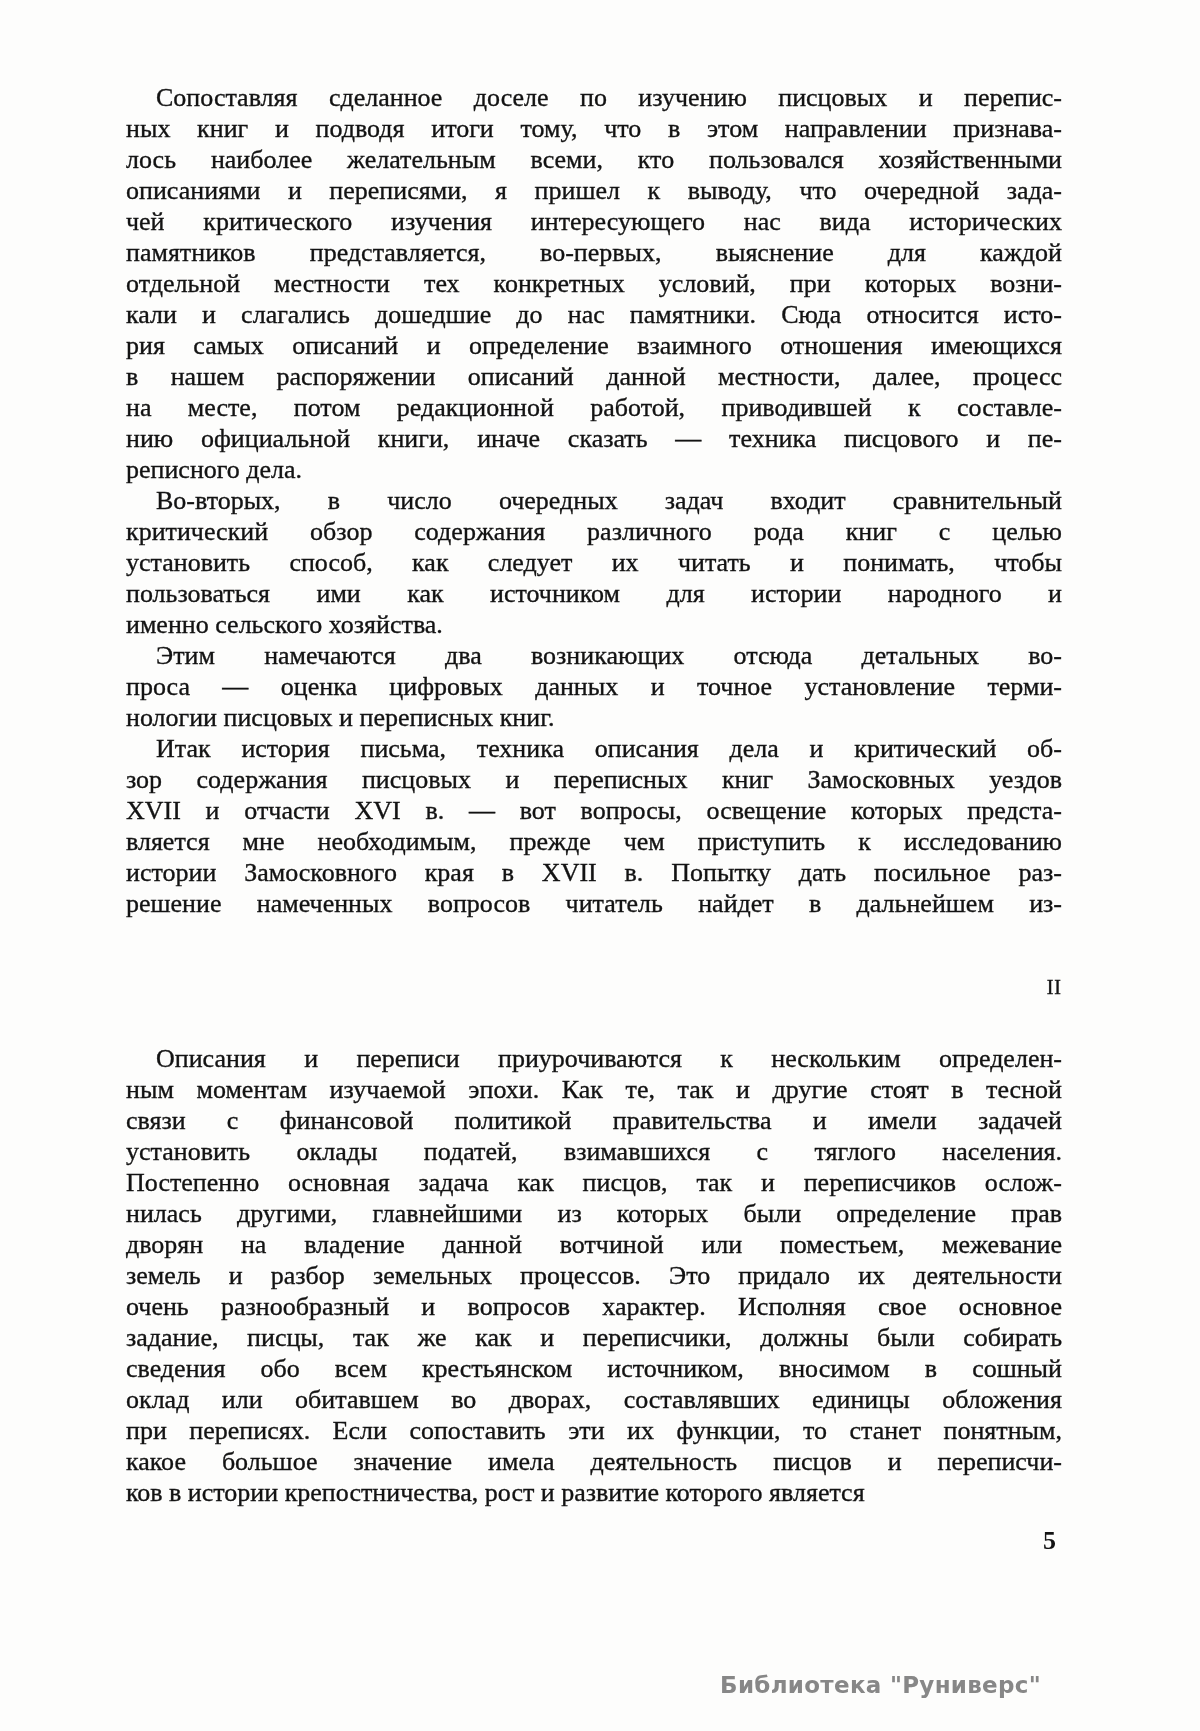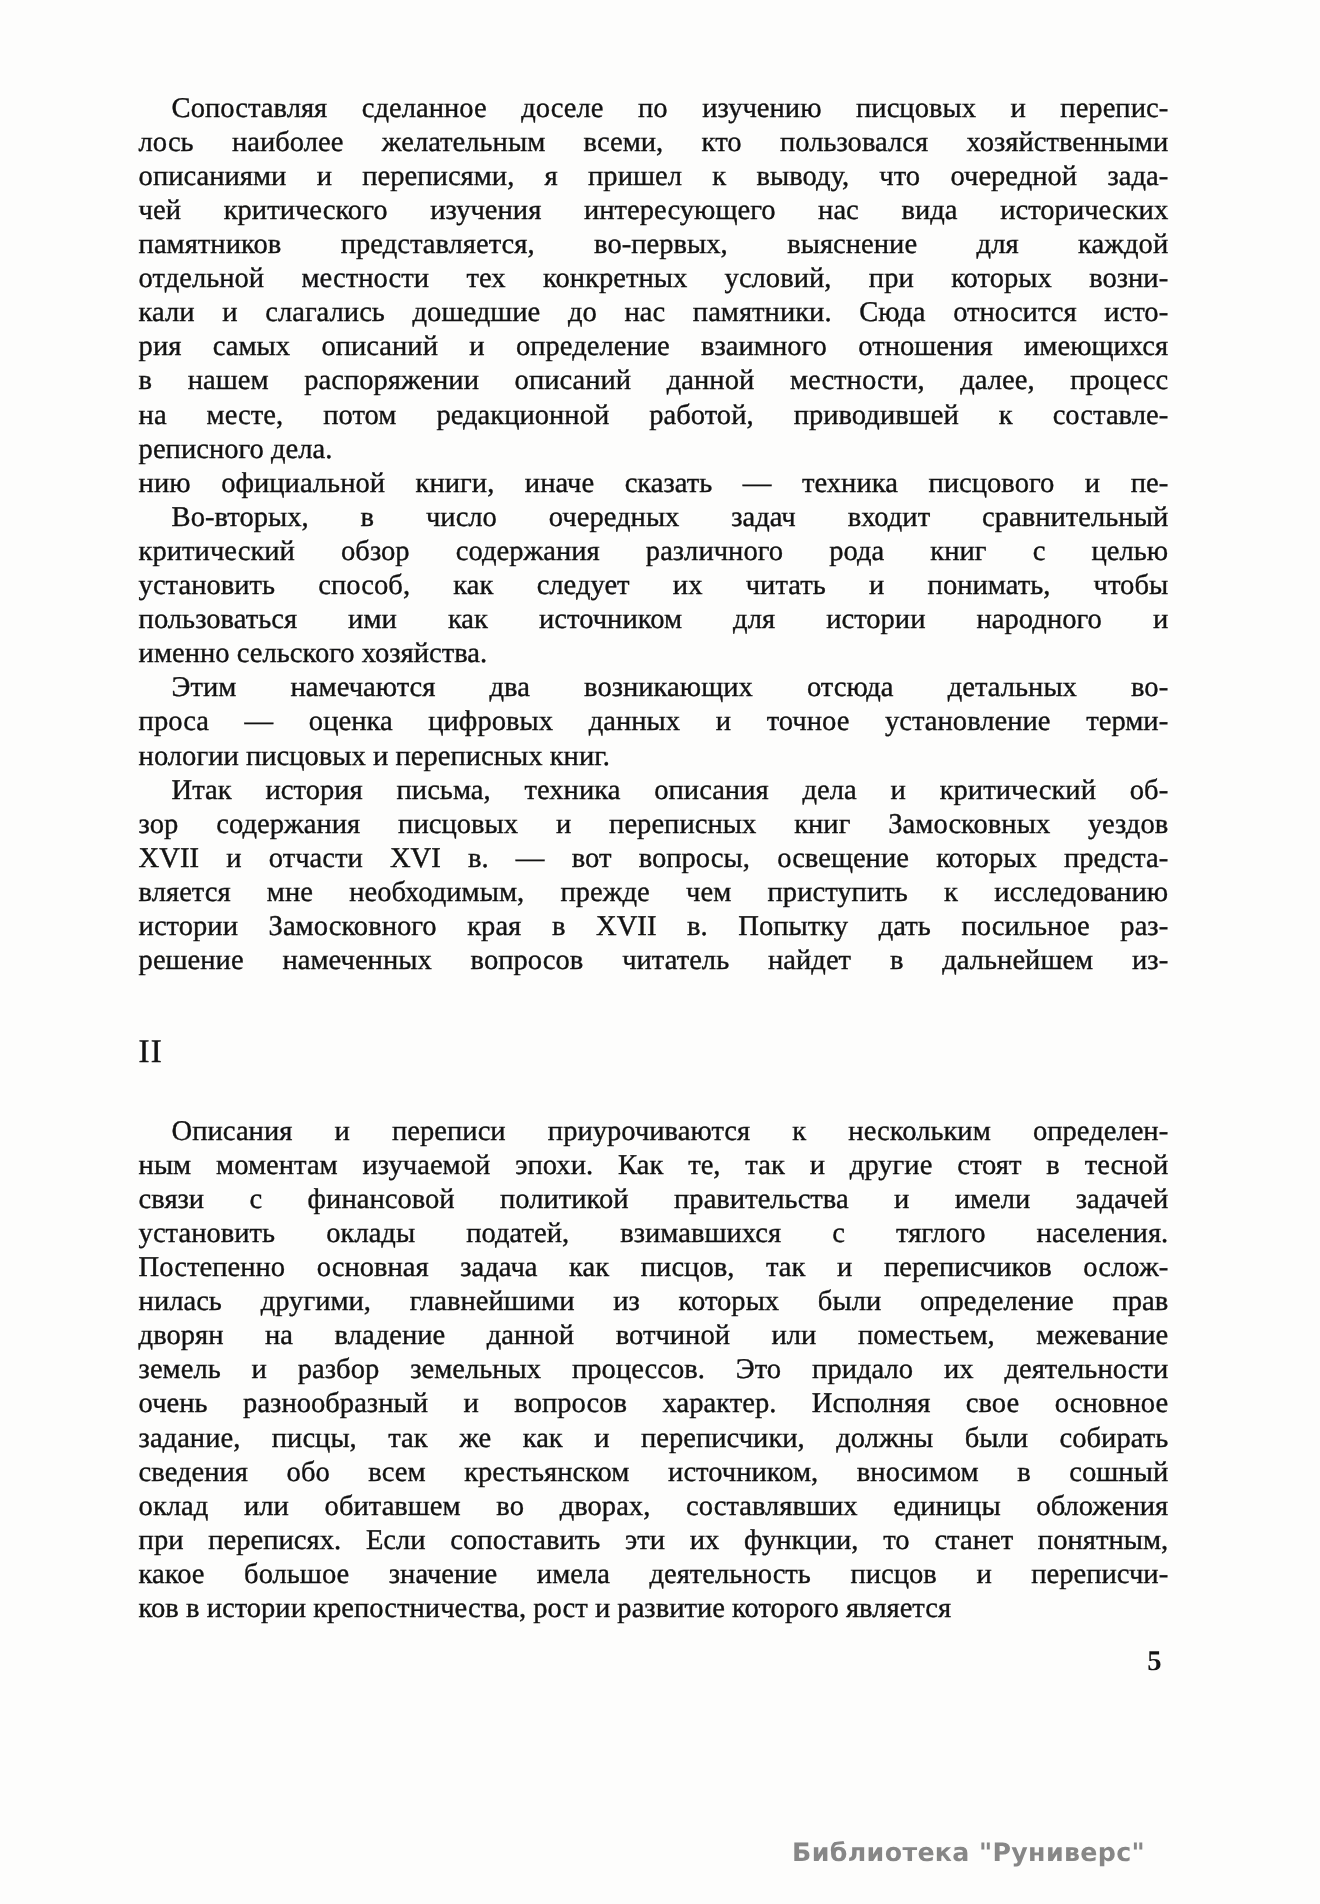--- a/index.html
+++ b/index.html
@@ -70,6 +70,7 @@
       <div>
           <div class="paragraph">
             <div class="pline first">Сопоставляя сделанное доселе по изучению писцовых и перепис-</div>
+            <div class="pline">ных книг и подводя итоги тому, что в этом направлении признава-</div>
             <div class="pline">лось наиболее желательным всеми, кто пользовался хозяйственными</div>
             <div class="pline">описаниями и переписями, я пришел к выводу, что очередной зада-</div>
             <div class="pline">чей критического изучения интересующего нас вида исторических</div>

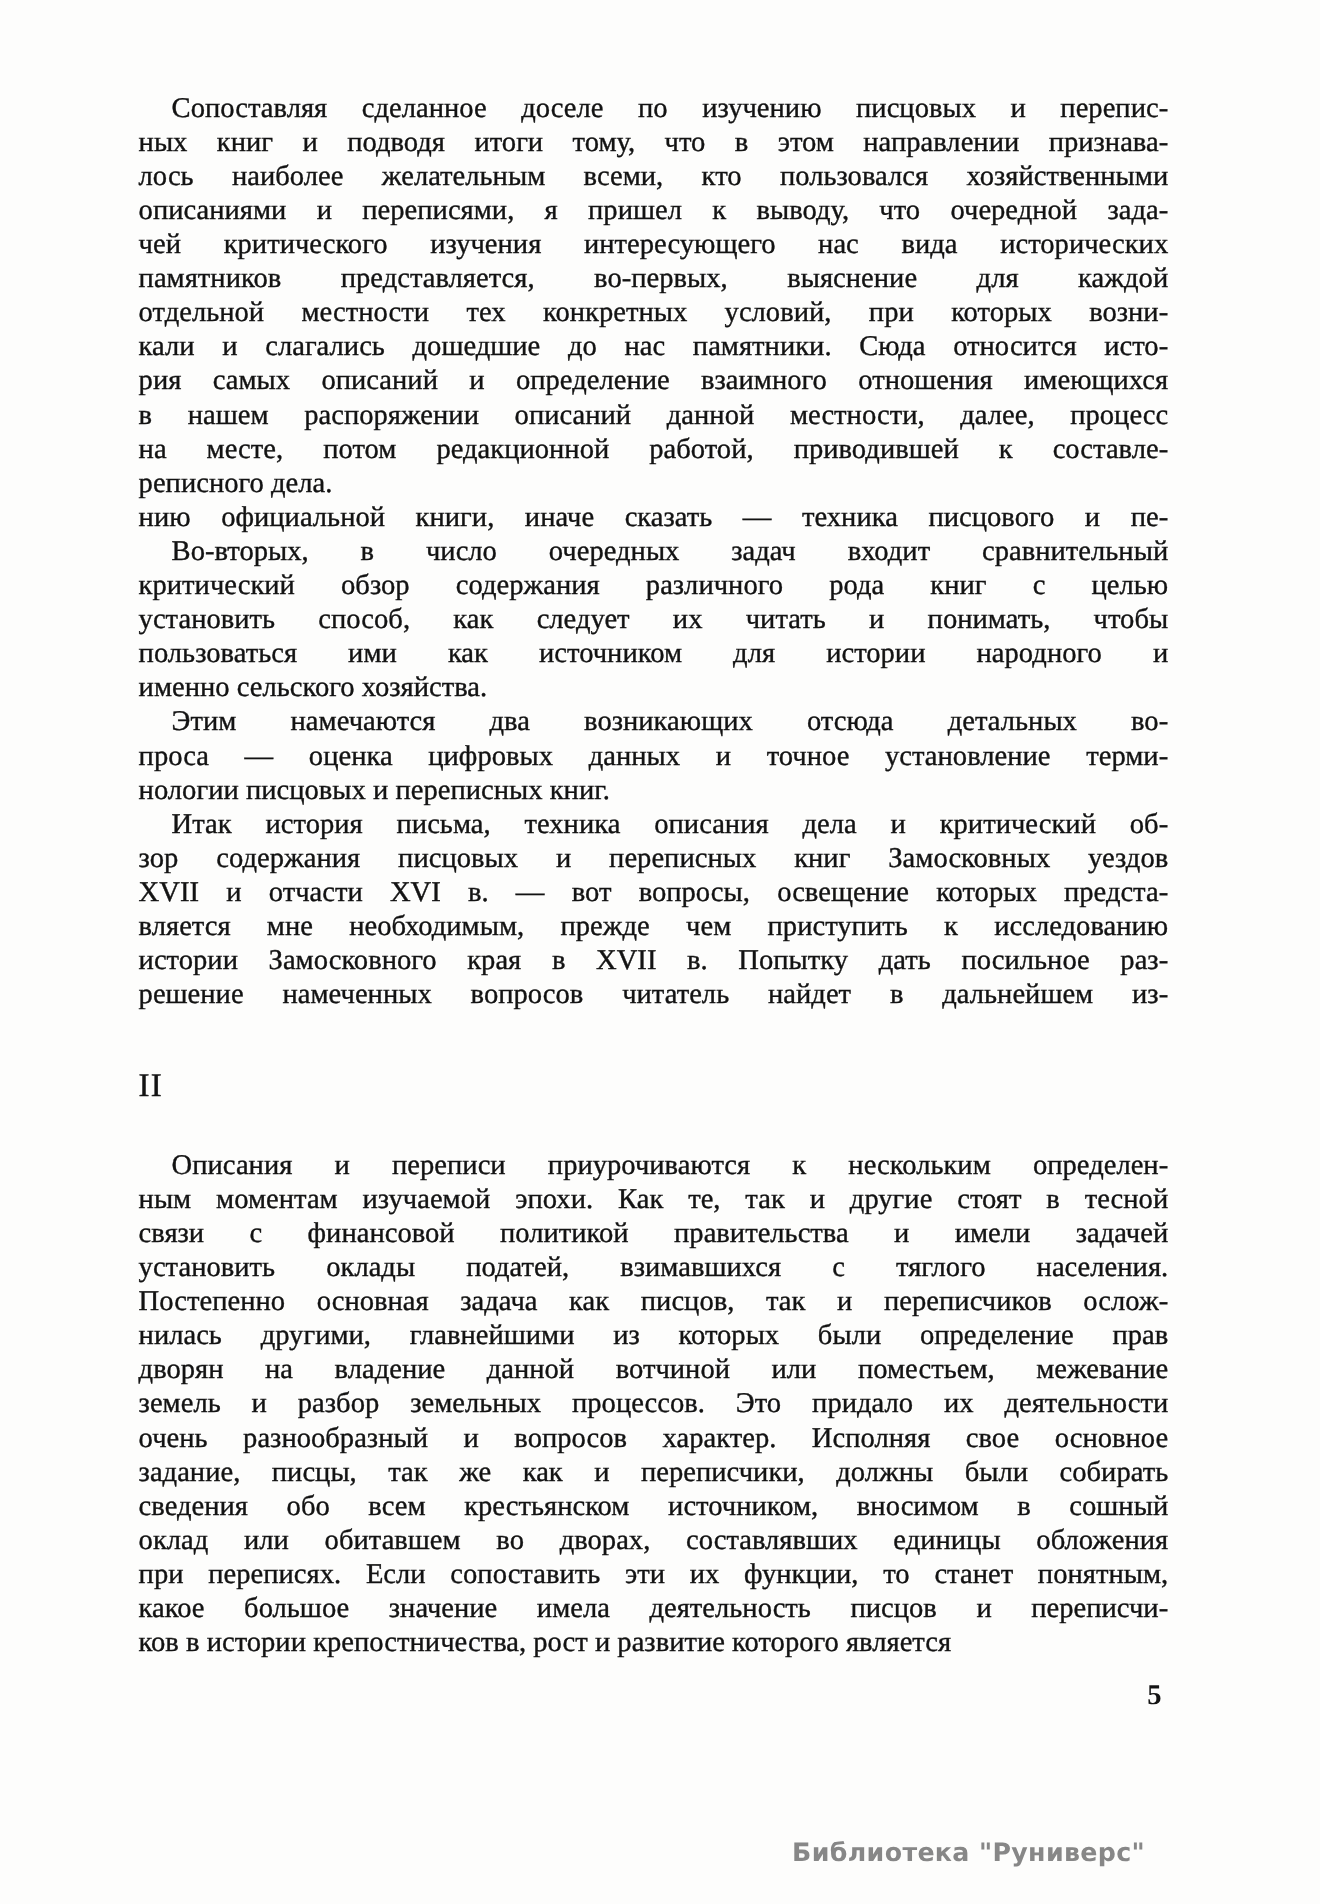--- a/index.html
+++ b/index.html
@@ -80,8 +80,8 @@
             <div class="pline">рия самых описаний и определение взаимного отношения имеющихся</div>
             <div class="pline">в нашем распоряжении описаний данной местности, далее, процесс</div>
             <div class="pline">на месте, потом редакционной работой, приводившей к составле-</div>
+            <div class="pline">нию официальной книги, иначе сказать — техника писцового и пе-</div>
             <div class="pline last">реписного дела.</div>
-            <div class="pline">нию официальной книги, иначе сказать — техника писцового и пе-</div>
           </div>
           <div class="paragraph">
             <div class="pline first">Во-вторых, в число очередных задач входит сравнительный</div>

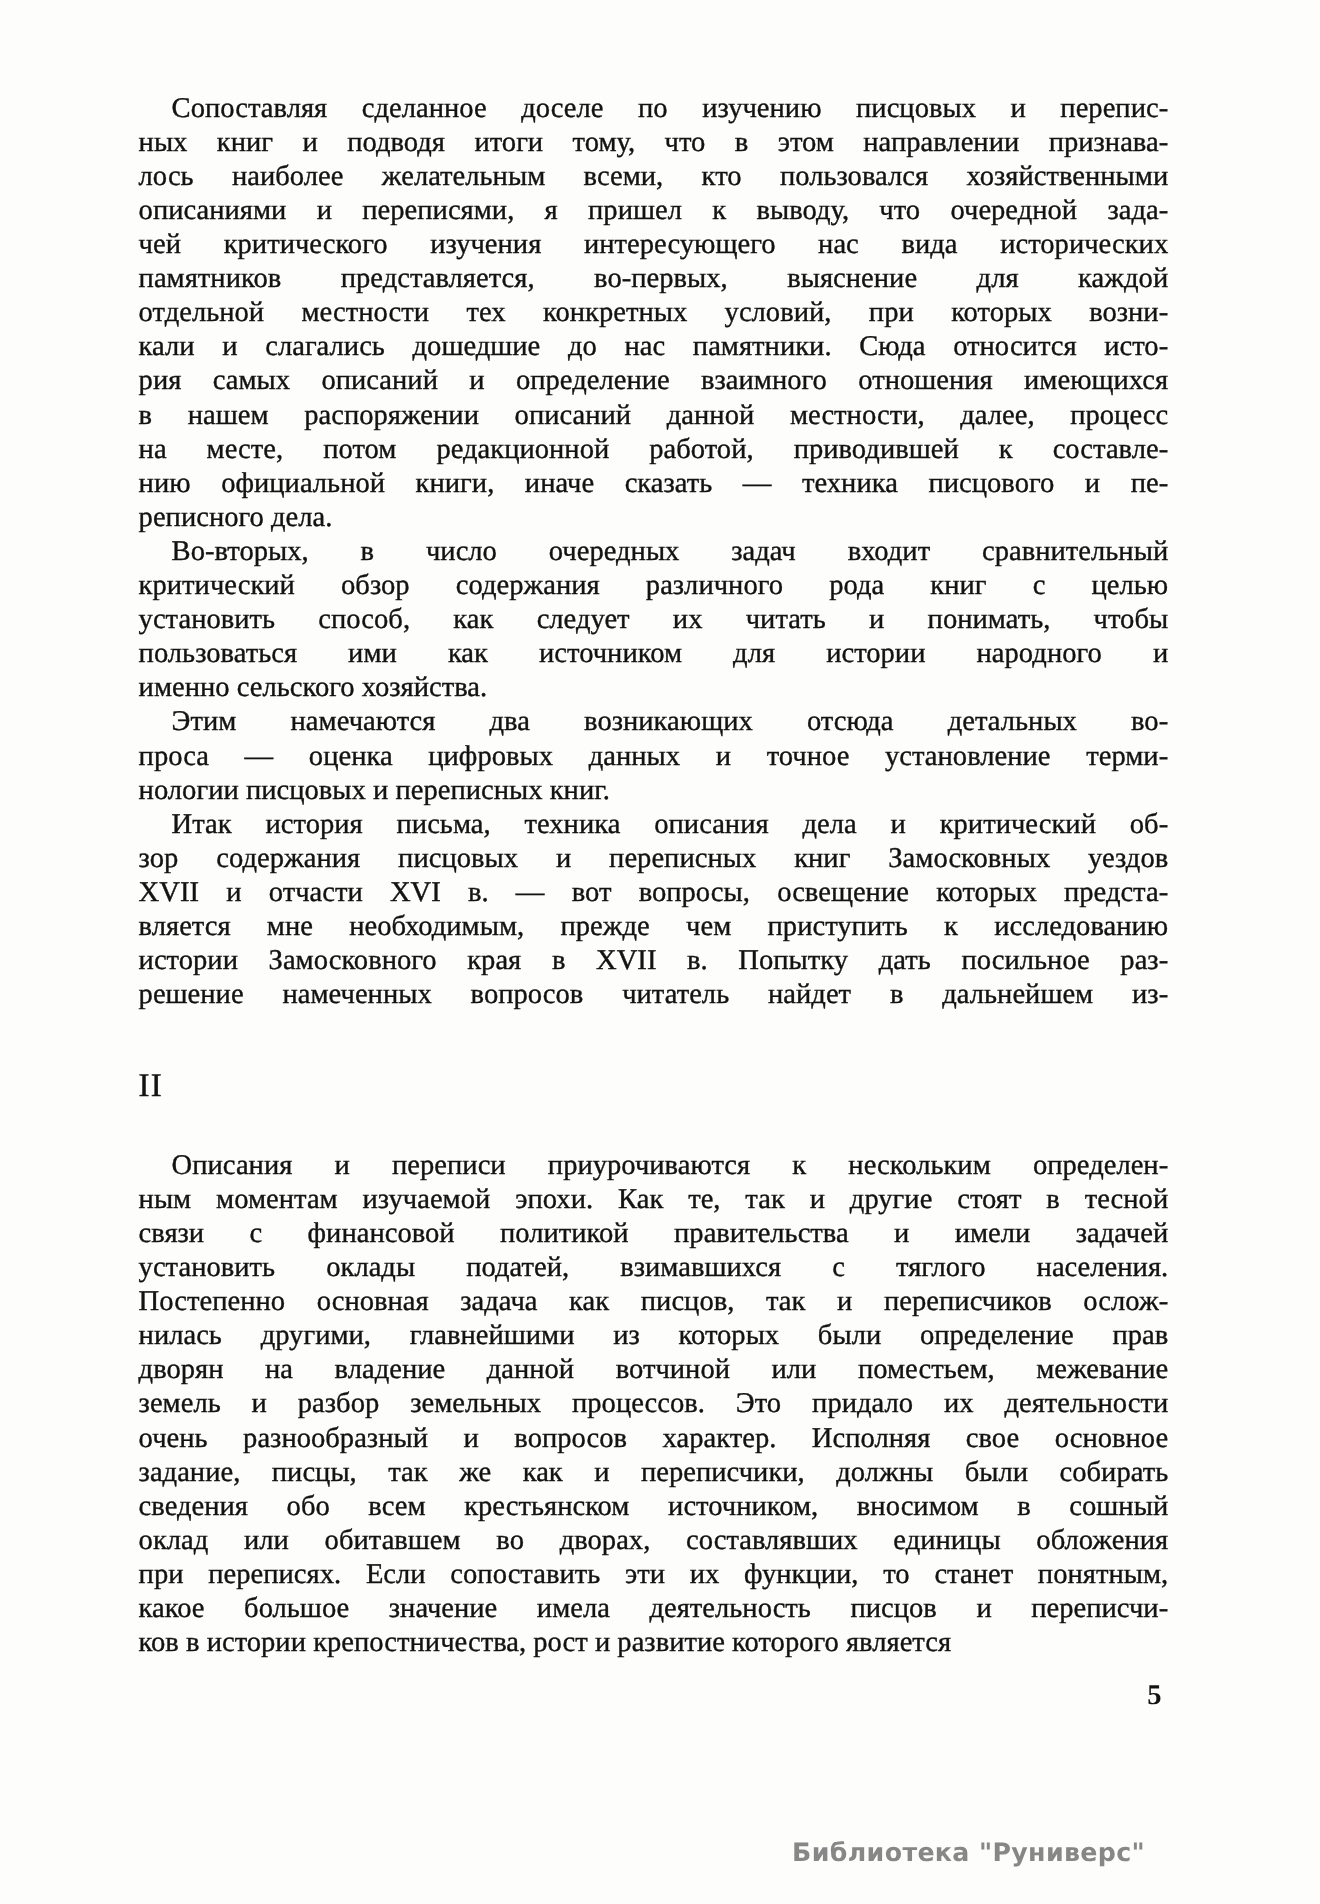--- a/index.html
+++ b/index.html
@@ -36,8 +36,8 @@
   .pline.last  { text-align-last: left; }
   .section-heading {
     margin: 52px 0 40px 0;
-    text-align: left;
-    font-size: 30px;
+    text-align: right;
+    font-size: 20px;
     line-height: 32px;
     font-weight: normal;
     letter-spacing: 1px;

